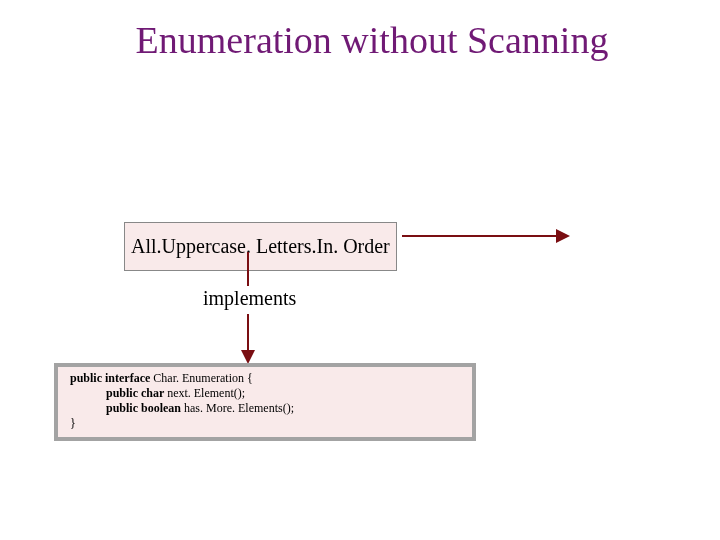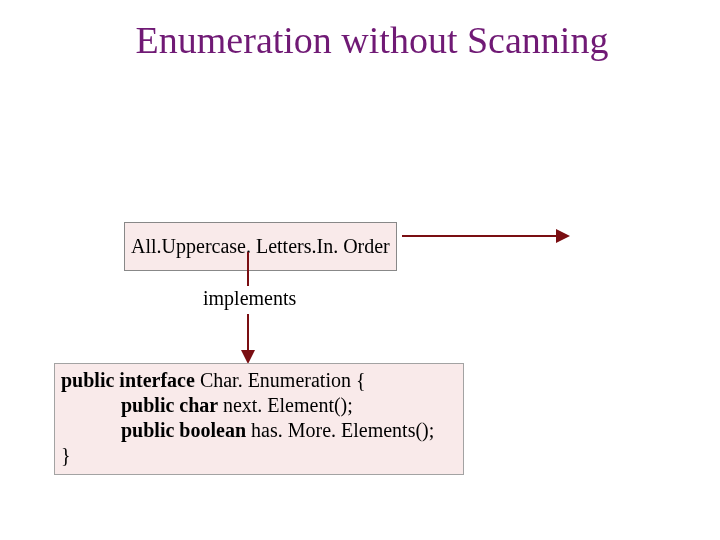--- a/index.html
+++ b/index.html
@@ -56,10 +56,10 @@
     left: 54px;
     top: 363px;
     width: 396px;
-    padding: 4px 6px 6px 6px;
+    padding: 4px 6px 6px 12px;
     background: #f9eaea;
-    border: 1px solid #a3a3a3;
-    font-size: 20px;
+    border: 4px solid #a3a3a3;
+    font-size: 12px;
     line-height: 1.25;
     white-space: pre;
   }

